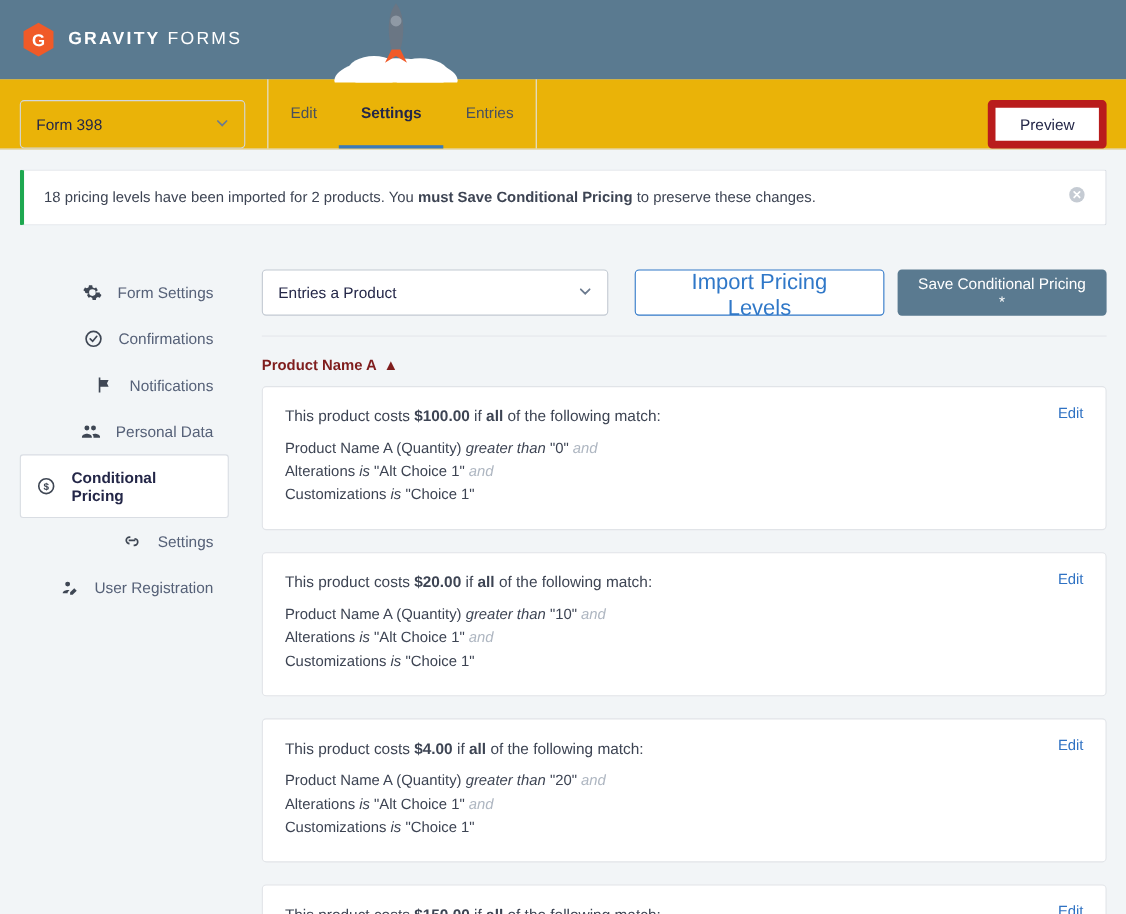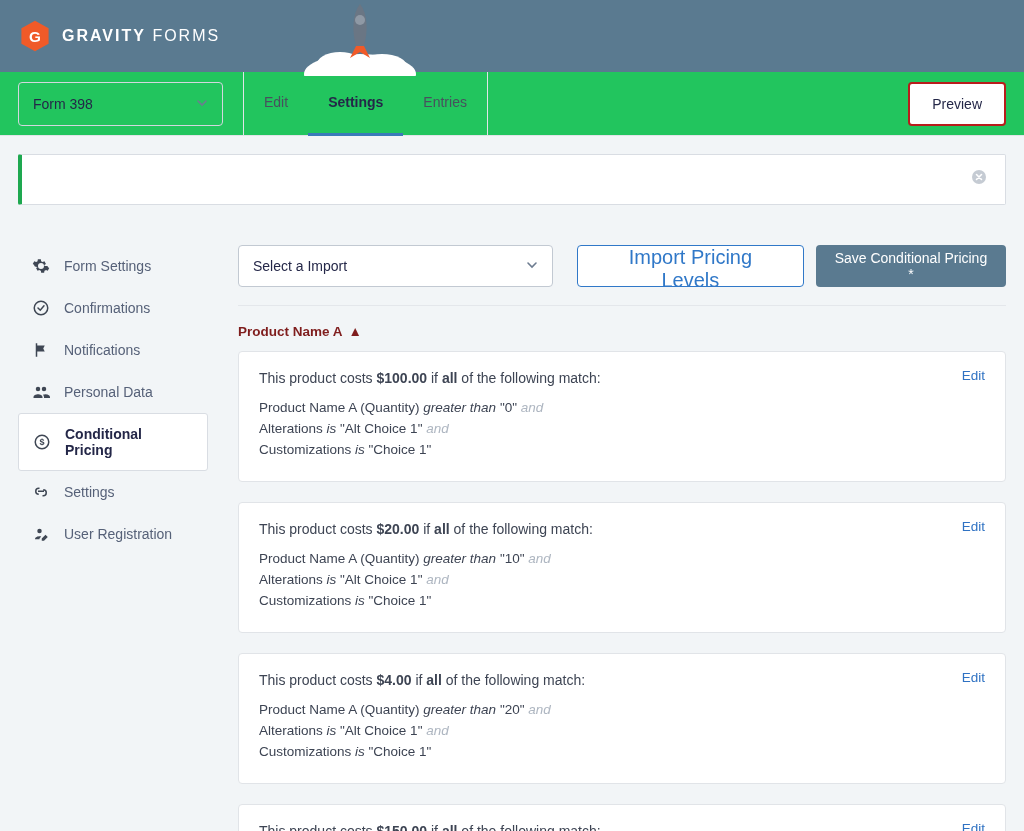--- a/index.html
+++ b/index.html
@@ -14,7 +14,7 @@
     .rocket { position: absolute; left: 300px; bottom: -8px; }
 
     
-    .secondary-nav { background: #22c55e; border-bottom: 1px solid #e1e4e8; display: flex; align-items: center; height: 64px; padding: 0 18px; }
+    .secondary-nav { background: #eab308; border-bottom: 1px solid #e1e4e8; display: flex; align-items: flex-end; height: 64px; padding: 0 18px; }
     .form-picker { border: 1px solid #d2d7de; border-radius: 4px; height: 44px; width: 205px; display: flex; align-items: center; justify-content: space-between; padding: 0 14px; cursor: pointer; color: #242748; font-size: 14px; }
     .form-picker .chev { color: #6d7c90; }
     .tabs { display: flex; margin-left: 20px; gap: 0; border-left: 1px solid #e1e4e8; border-right: 1px solid #e1e4e8; height: 64px;}

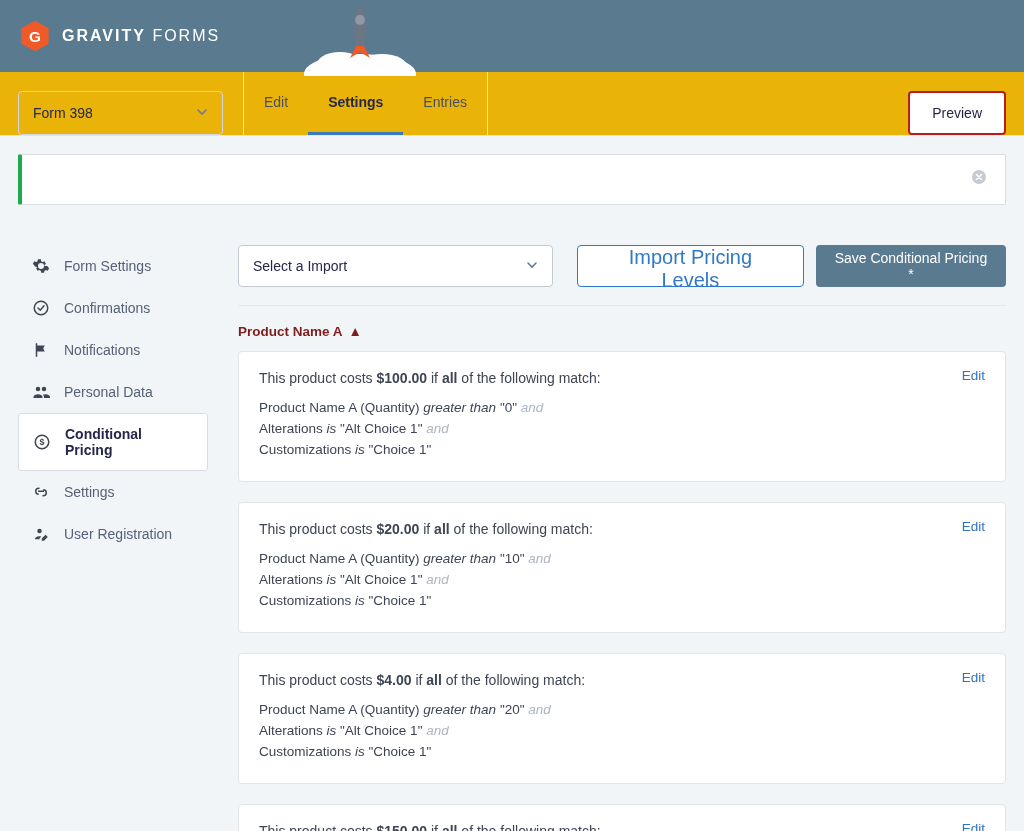--- a/index.html
+++ b/index.html
@@ -21,7 +21,7 @@
     .tab { padding: 0 20px; font-size: 14px; color: #48505e; display: flex; align-items: center; border-bottom: 3px solid transparent; height: 64px; cursor: pointer; }
     .tab.active { border-bottom: 3px solid #3a7ab8; color: #242748; font-weight: 600; }
     .spacer { flex: 1; }
-    .btn-outline { border: 2px solid #b91c1c; border-radius: 4px; background: #fff; height: 44px; padding: 0 22px; font-size: 14px; cursor: pointer; color: #242748; }
+    .btn-outline { border: 7px solid #b91c1c; border-radius: 4px; background: #fff; height: 44px; padding: 0 22px; font-size: 14px; cursor: pointer; color: #242748; }
 
     
     .content-wrap { padding: 18px 18px 0; }

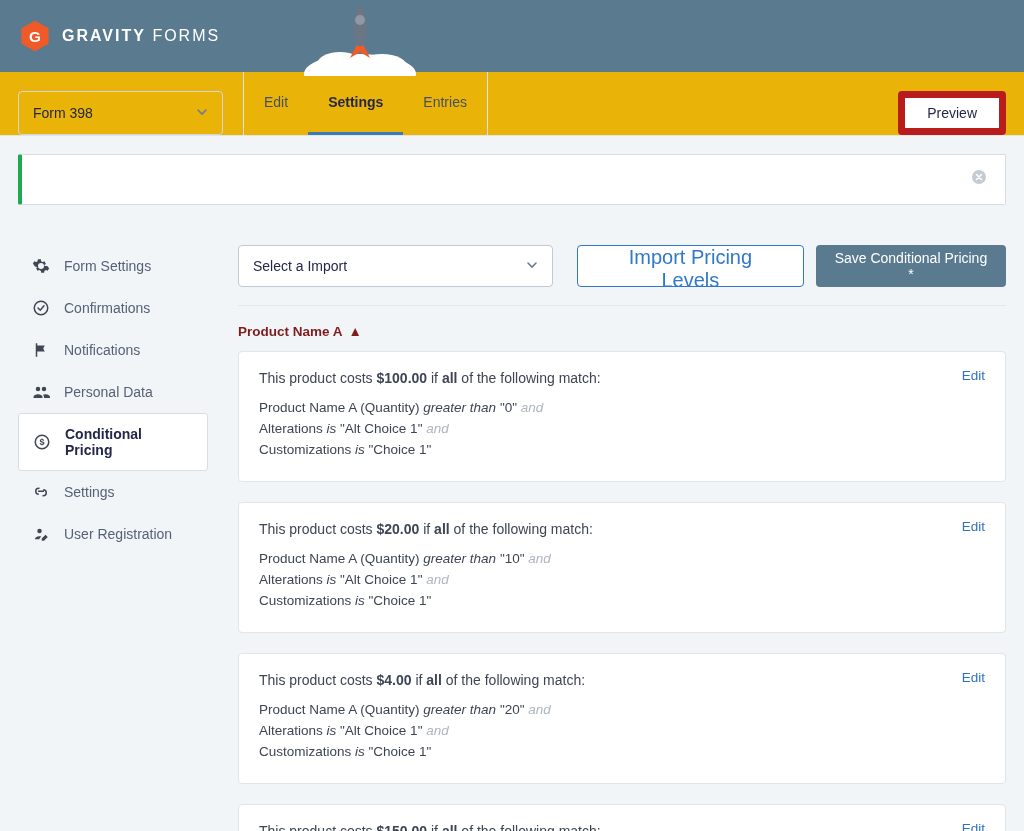--- a/index.html
+++ b/index.html
@@ -99,6 +99,9 @@
 
 <div class="content-wrap">
   <div class="notice-bar">
+    <span class="notice-text">
+      <span>18 pricing levels have been imported for 2 products. You </span><strong>must Save Conditional Pricing</strong><span> to preserve these changes.</span>
+    </span>
     <span class="notice-close">
       <svg width="16" height="16" viewBox="0 0 16 16">
           <circle cx="8" cy="8" r="7" fill="#c5cbd3"></circle>

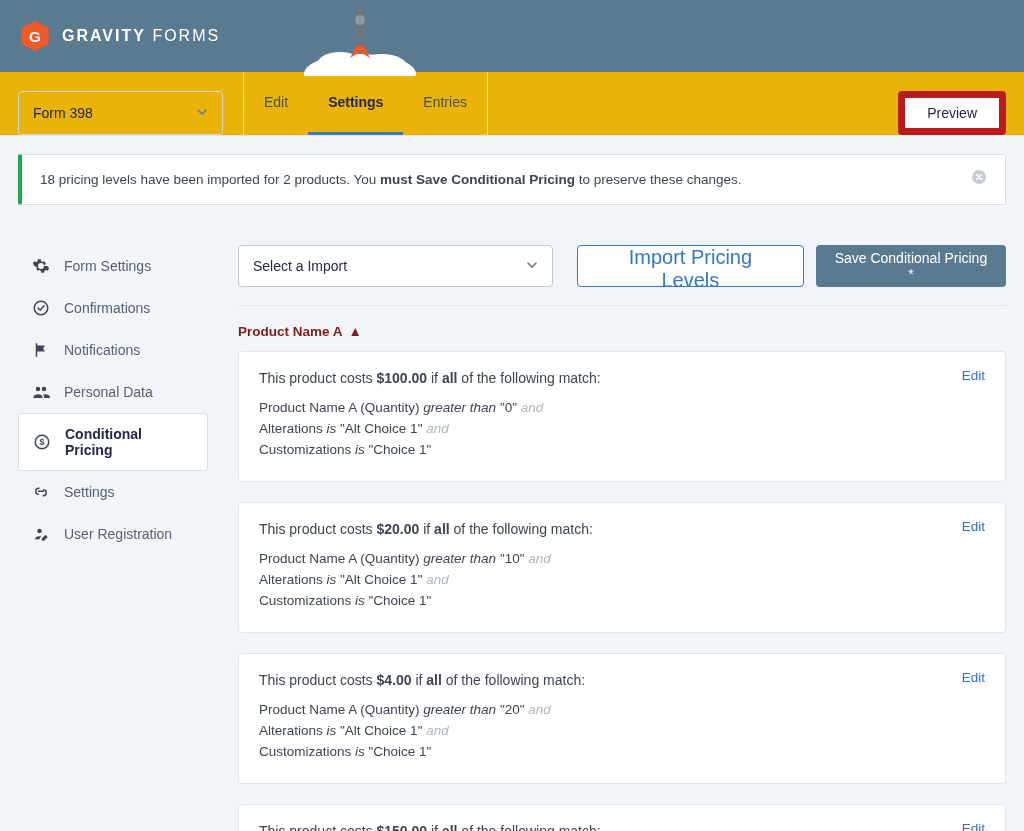--- a/index.html
+++ b/index.html
@@ -33,7 +33,7 @@
 
     
     .sidebar { width: 190px; flex-shrink: 0; }
-    .sidebar-item { display: flex; align-items: center; gap: 14px; padding: 12px 14px; font-size: 14px; color: #566178; cursor: pointer; border-radius: 3px; }
+    .sidebar-item { display: flex; align-items: center; gap: 14px; padding: 12px 14px; font-size: 14px; color: #566178; cursor: pointer; border-radius: 3px; justify-content: flex-end; }
     .sidebar-item.active { background: #fff; border: 1px solid #d9dde3; color: #242748; font-weight: 600; }
     .sidebar-icon { width: 18px; height: 18px; display: inline-flex; align-items: center; justify-content: center; color: #3f4754; flex-shrink: 0; }
 

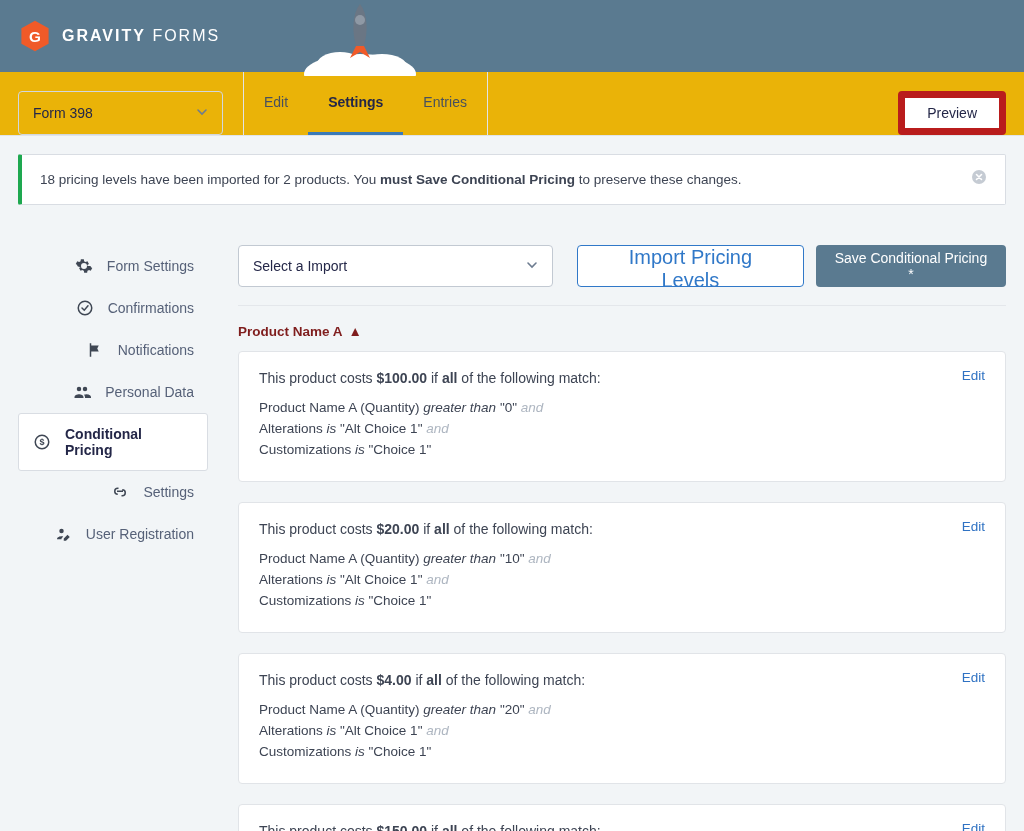--- a/index.html
+++ b/index.html
@@ -176,7 +176,7 @@
     <div class="main-panel">
       <div class="panel-controls">
         <div class="select-product">
-          <span>Select a Import</span>
+          <span>Entries a Product</span>
           <span>
             <svg width="12" height="12" viewBox="0 0 12 12">
                 <path d="M2 4 L6 8 L10 4" stroke="#6d7c90" stroke-width="1.6" fill="none" stroke-linecap="round"></path>

